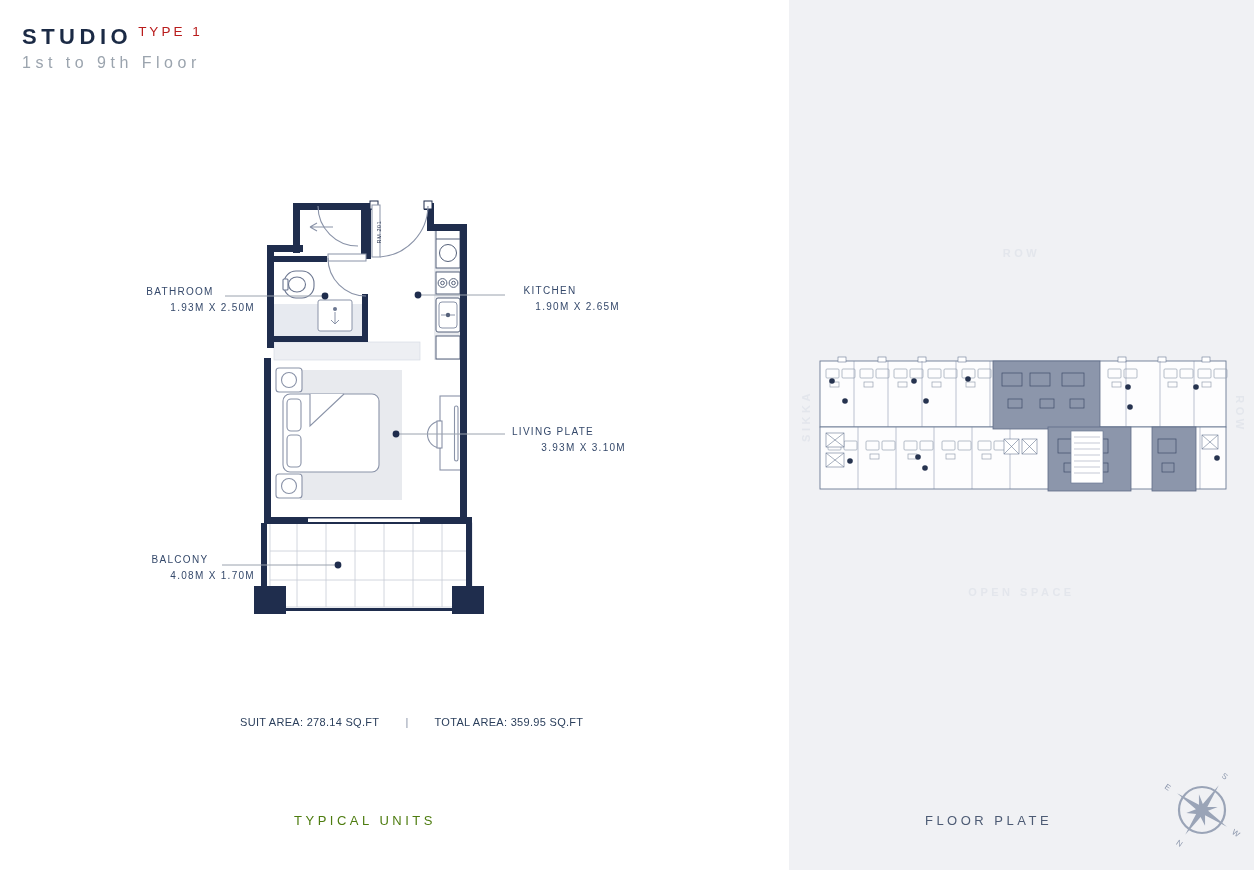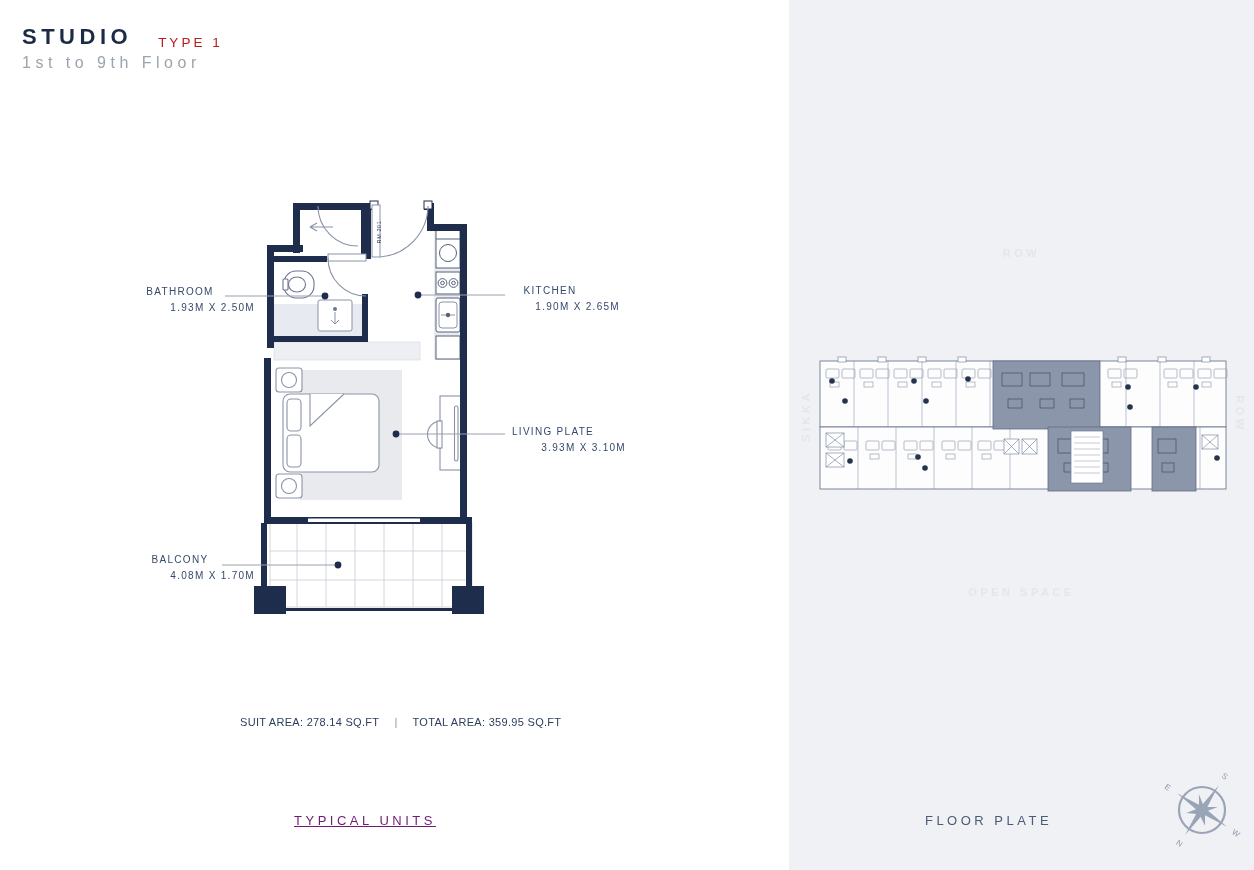--- a/index.html
+++ b/index.html
@@ -10,7 +10,7 @@
   .abs { position:absolute; }
 
   
-  .title-row { left:22px; top:24px; display:flex; align-items:flex-end; gap:26px; }
+  .title-row { left:22px; top:24px; display:flex; align-items:flex-start; gap:6px; }
   .title-main { font-size:22px; font-weight:bold; letter-spacing:4.5px; color:#1b2a45; }
   .title-type { font-size:13.5px; font-weight:500; letter-spacing:3px; color:#b91c1c; }
   .title-sub  { left:22px; top:54px; font-size:16px; letter-spacing:4.5px; color:#9ba4ae; }

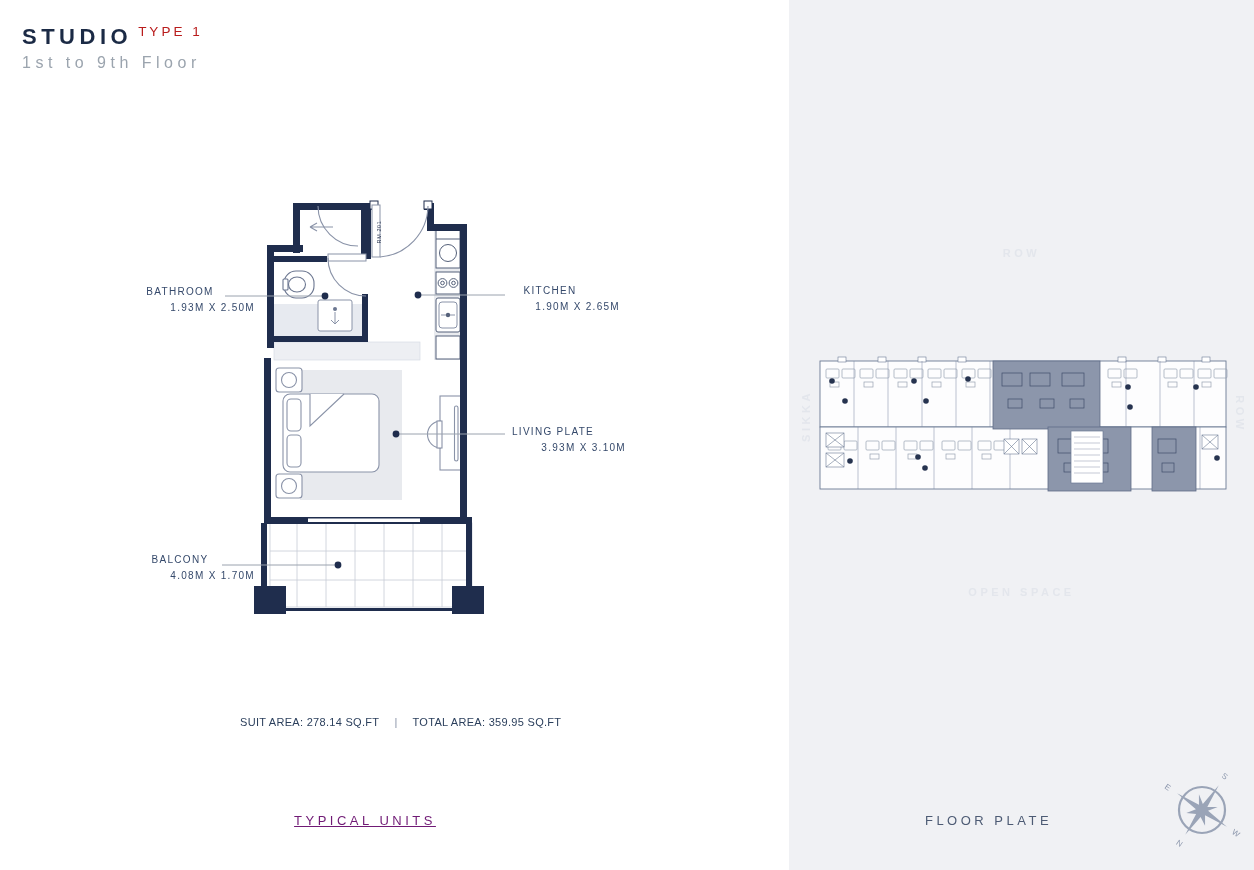--- a/index.html
+++ b/index.html
@@ -24,7 +24,7 @@
   .lbl-balcony  { left:105px; top:552px; width:150px; }
 
   
-  .area-row { left:240px; top:716px; display:flex; align-items:center; gap:15px;
+  .area-row { left:240px; top:716px; display:flex; align-items:center; gap:26px;
               font-size:11px; letter-spacing:0.3px; color:#2b3f5c; font-weight:500; }
   .area-sep { color:#8a93a8; font-weight:400; }
 

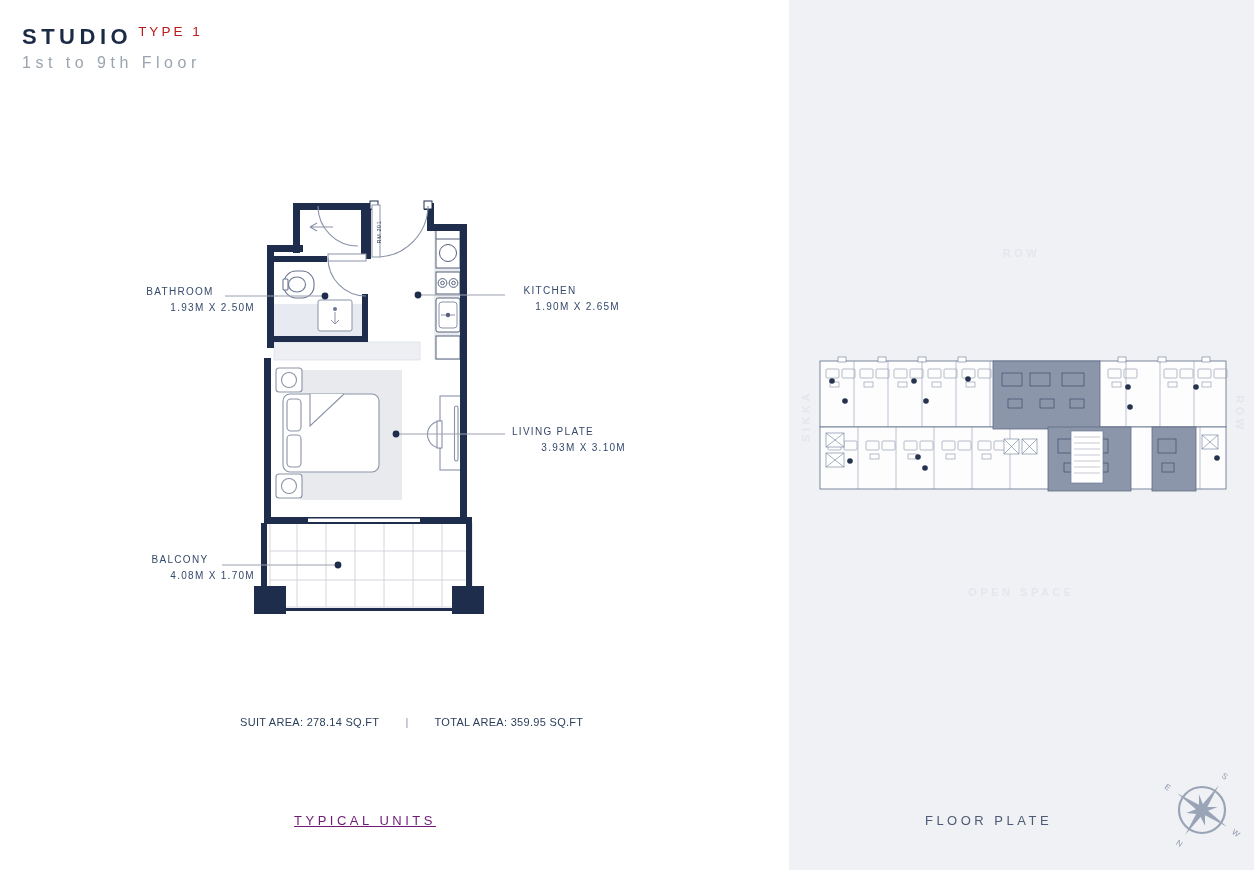--- a/index.html
+++ b/index.html
@@ -30,7 +30,7 @@
 
   
   .caption { font-size:13px; letter-spacing:3.5px; text-align:center; }
-  .caption-left  { left:115px; top:813px; width:500px; color:#701a75;text-decoration:underline; }
+  .caption-left  { left:115px; top:813px; width:500px; color:#4d7c0f; }
   .caption-right { left:789px; top:813px; width:399px; color:#4d5b74; }
 
   

